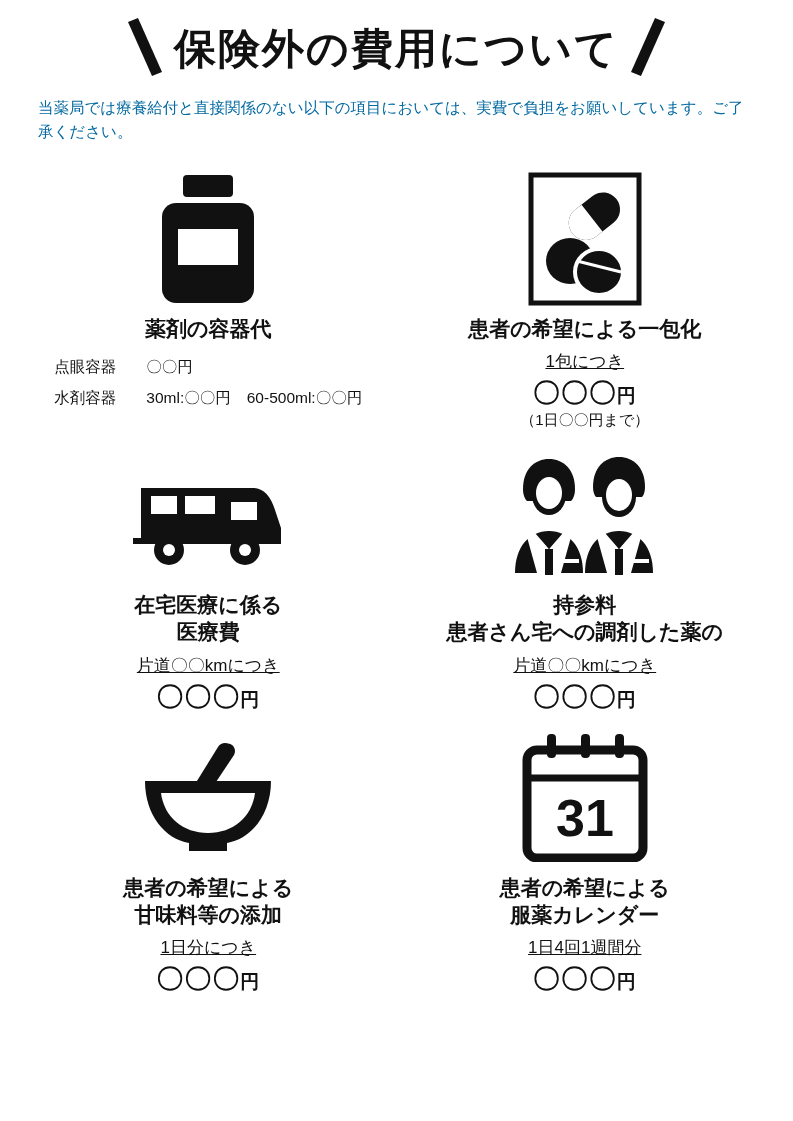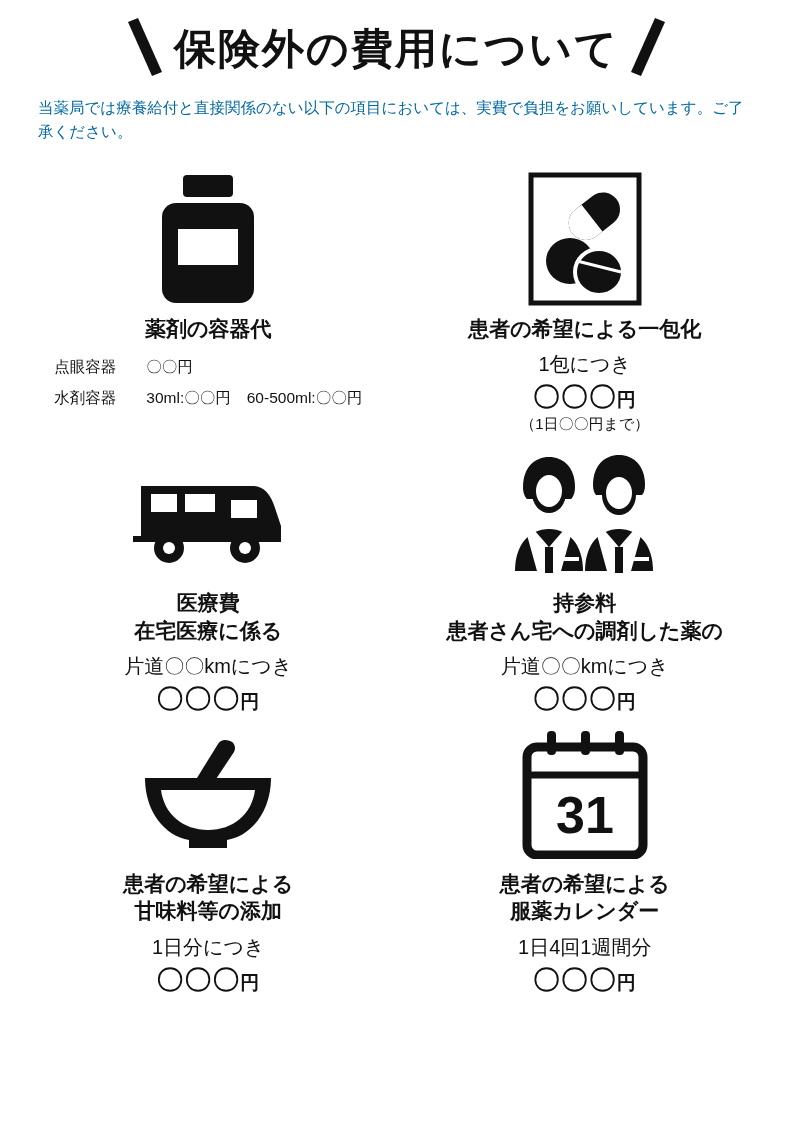--- a/index.html
+++ b/index.html
@@ -52,6 +52,7 @@
     display: grid;
     grid-template-columns: 1fr 1fr;
     grid-auto-rows: auto;
+    row-gap: 6px;
   }
   .cell {
     display: flex;

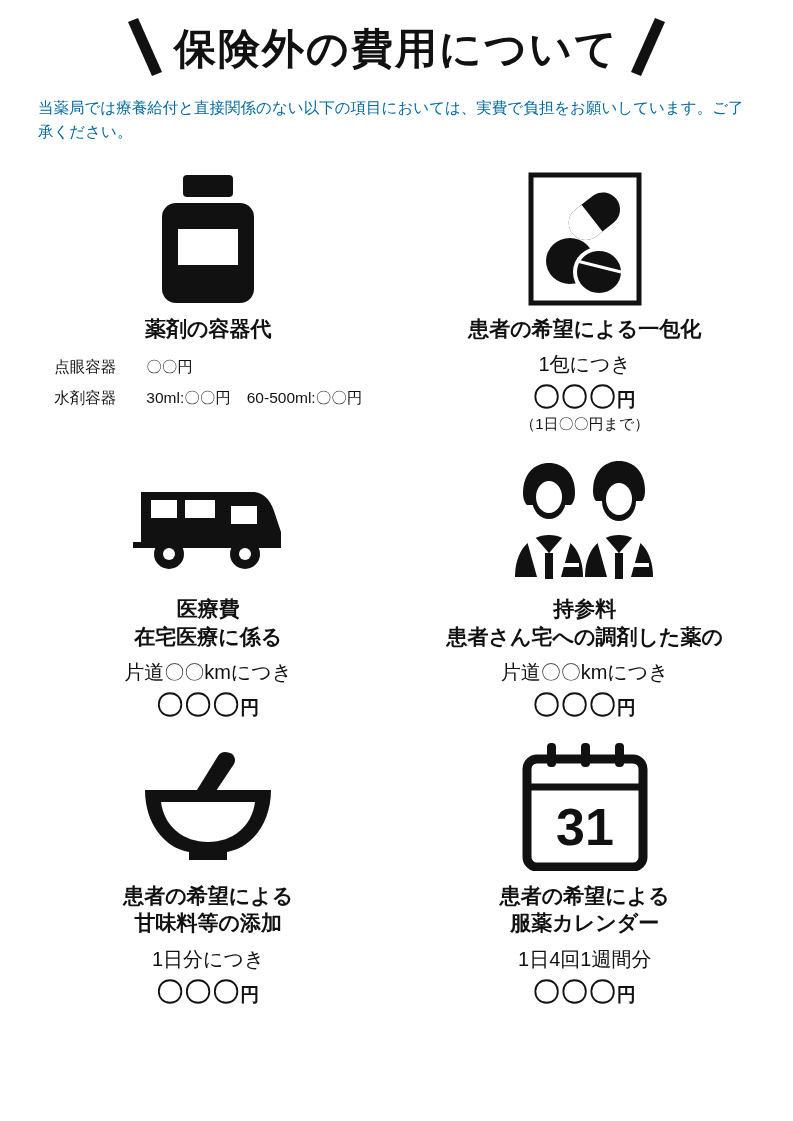--- a/index.html
+++ b/index.html
@@ -76,9 +76,10 @@
     margin-top: 4px;
   }
   .sub-note {
-    font-size: 20px;
+    font-size: 17px;
     margin-top: 8px;
     line-height: 1.4;
+    text-decoration: underline;
   }
   .price {
     font-size: 27px;

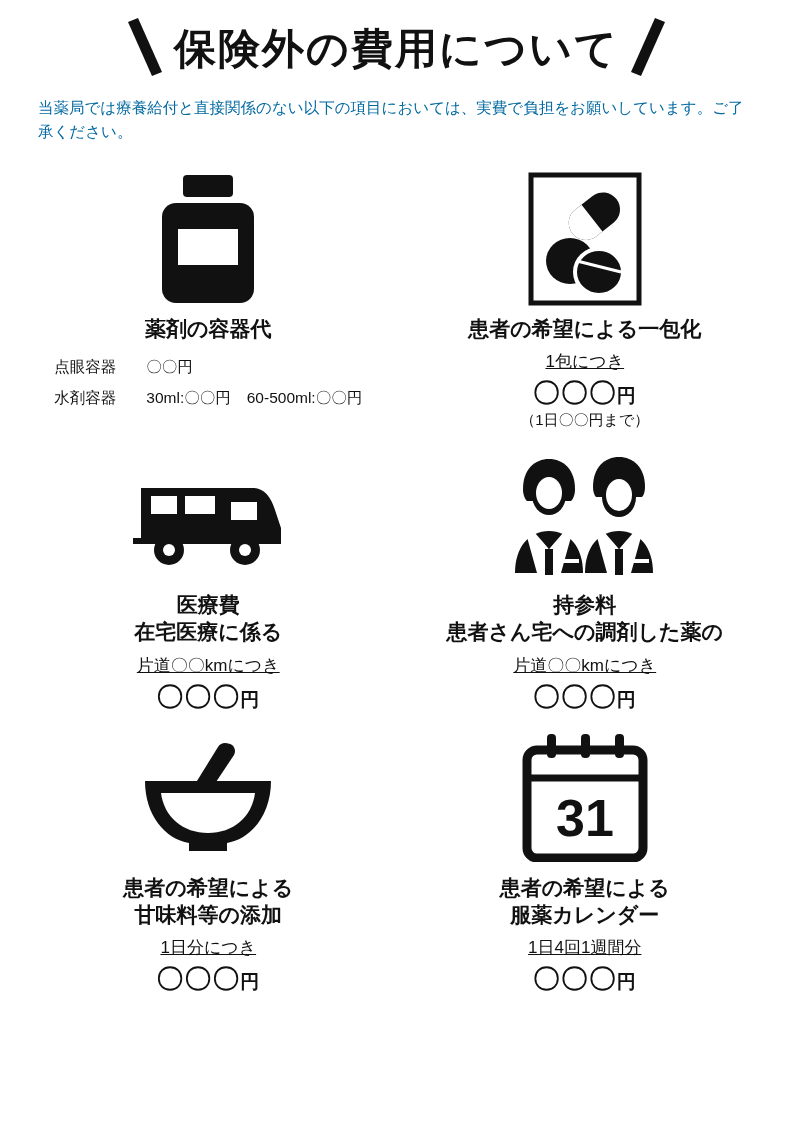--- a/index.html
+++ b/index.html
@@ -194,8 +194,8 @@
       </svg>
     </div>
     <div class="item-title">
+      <div>在宅医療に係る</div>
       <div>医療費</div>
-      <div>在宅医療に係る</div>
     </div>
     <div class="sub-note">片道〇〇kmにつき</div>
     <div class="price"><span>〇〇〇</span><span class="yen">円</span></div>

